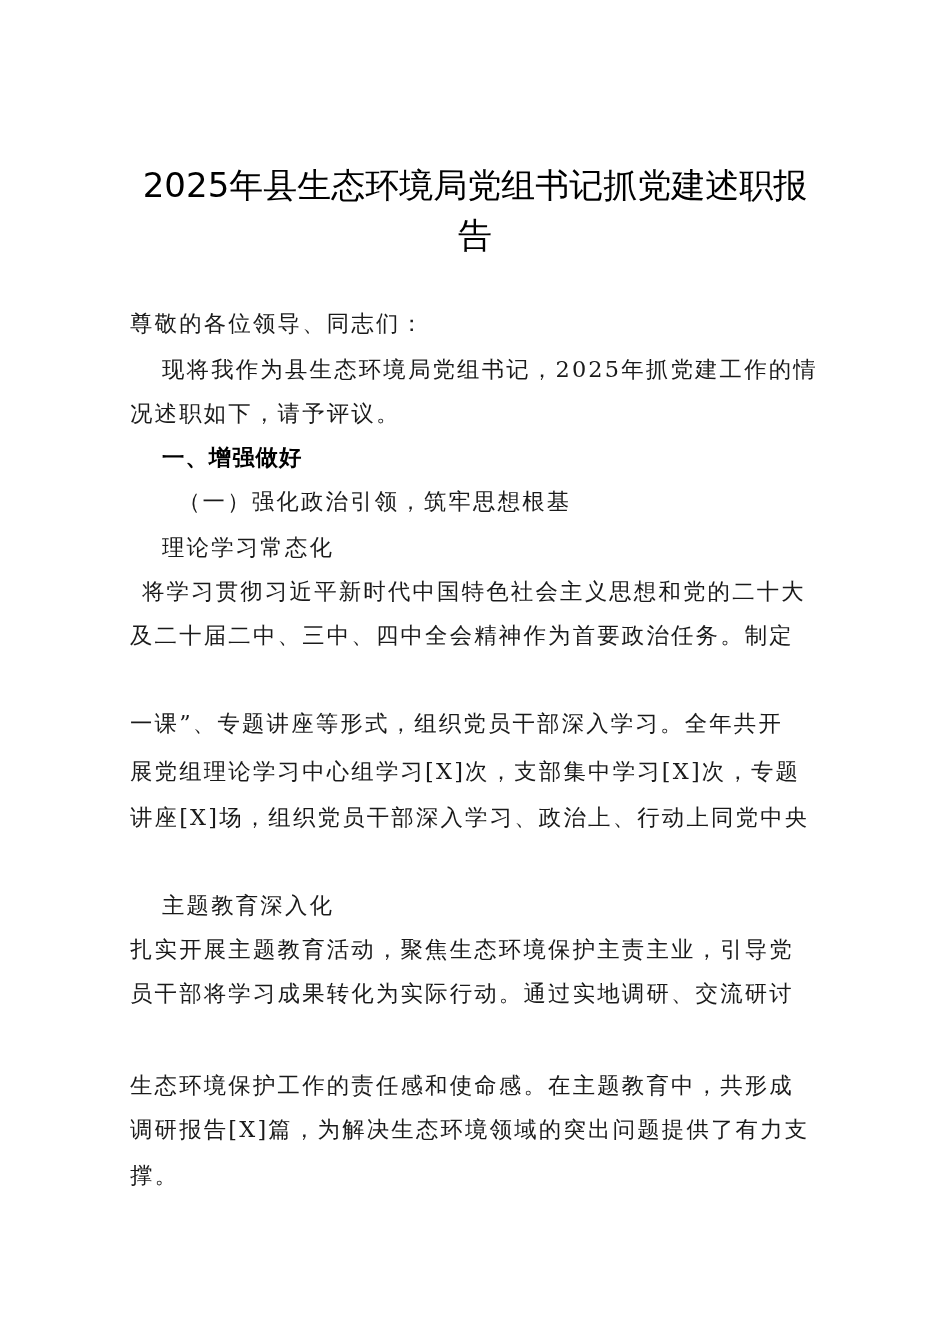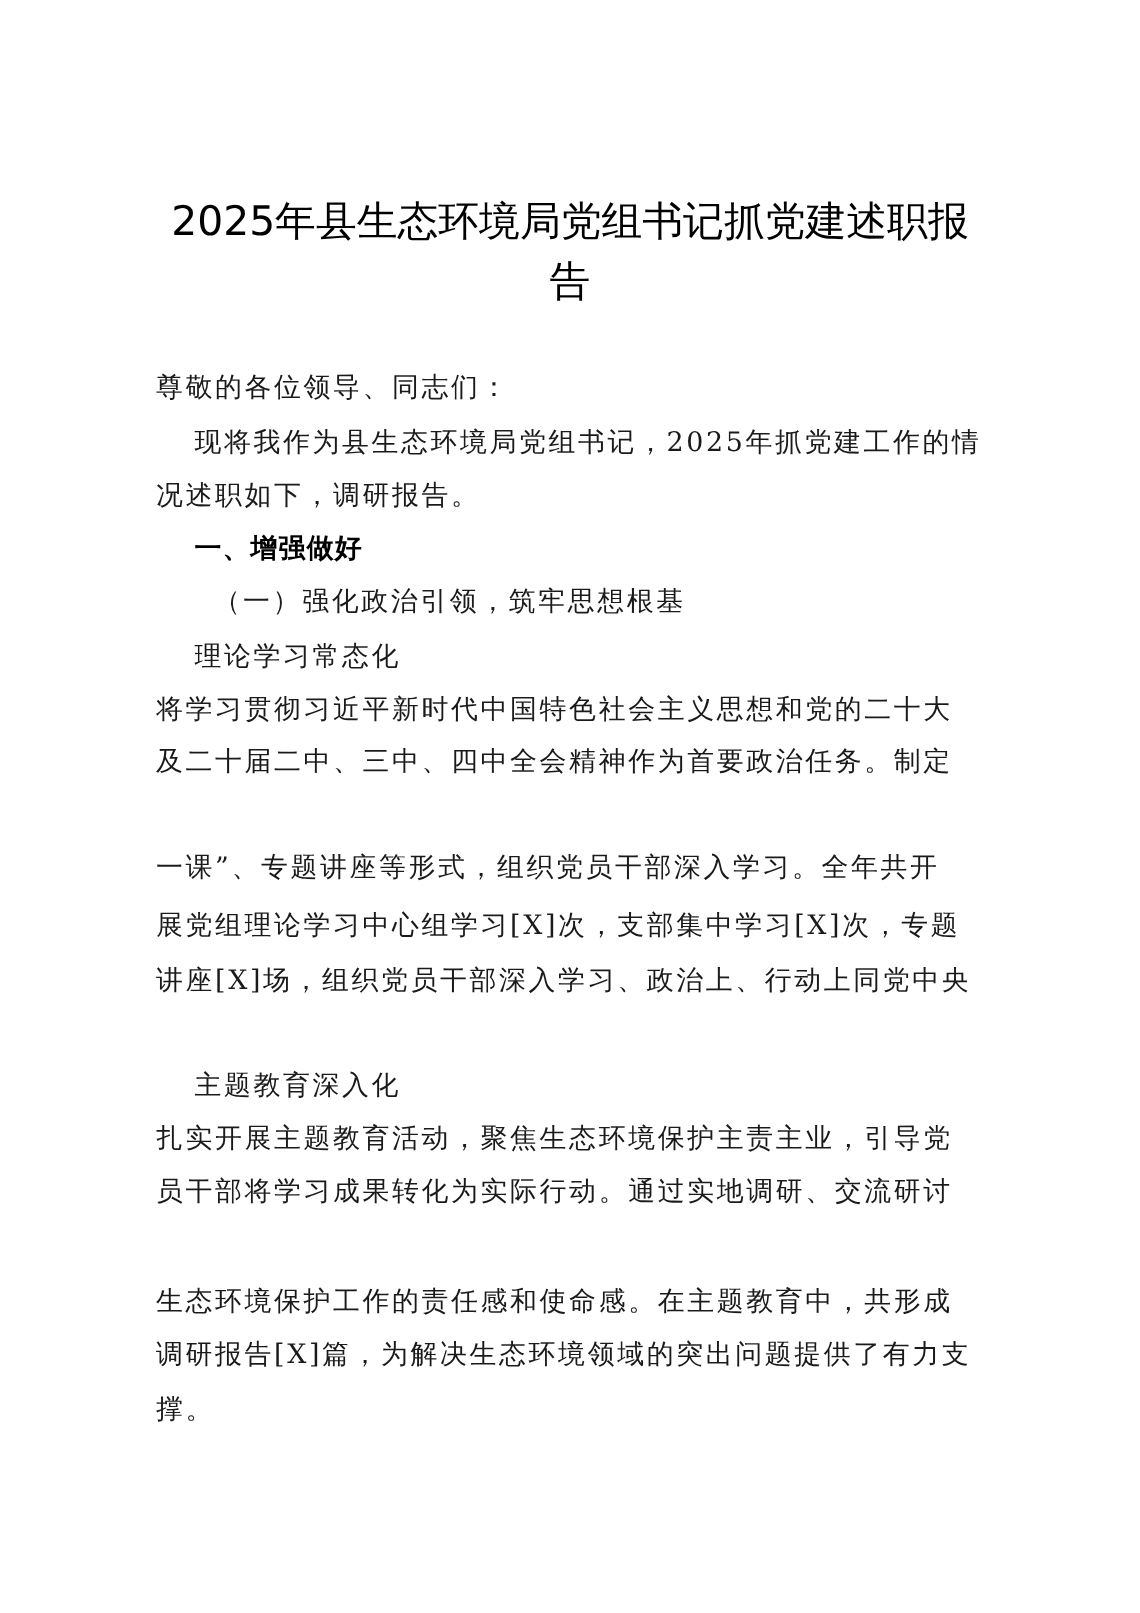--- a/index.html
+++ b/index.html
@@ -62,7 +62,7 @@
   <div class="line" style="top:292px;">尊敬的各位领导、同志们：</div>
 
   <div class="line indent" style="top:338px;">现将我作为县生态环境局党组书记，2025年抓党建工作的情</div>
-  <div class="line" style="top:382px;">况述职如下，调研报告。</div>
+  <div class="line" style="top:382px;">况述职如下，请予评议。</div>
 
   <div class="line indent heading1" style="top:426px;">一、增强做好</div>
 

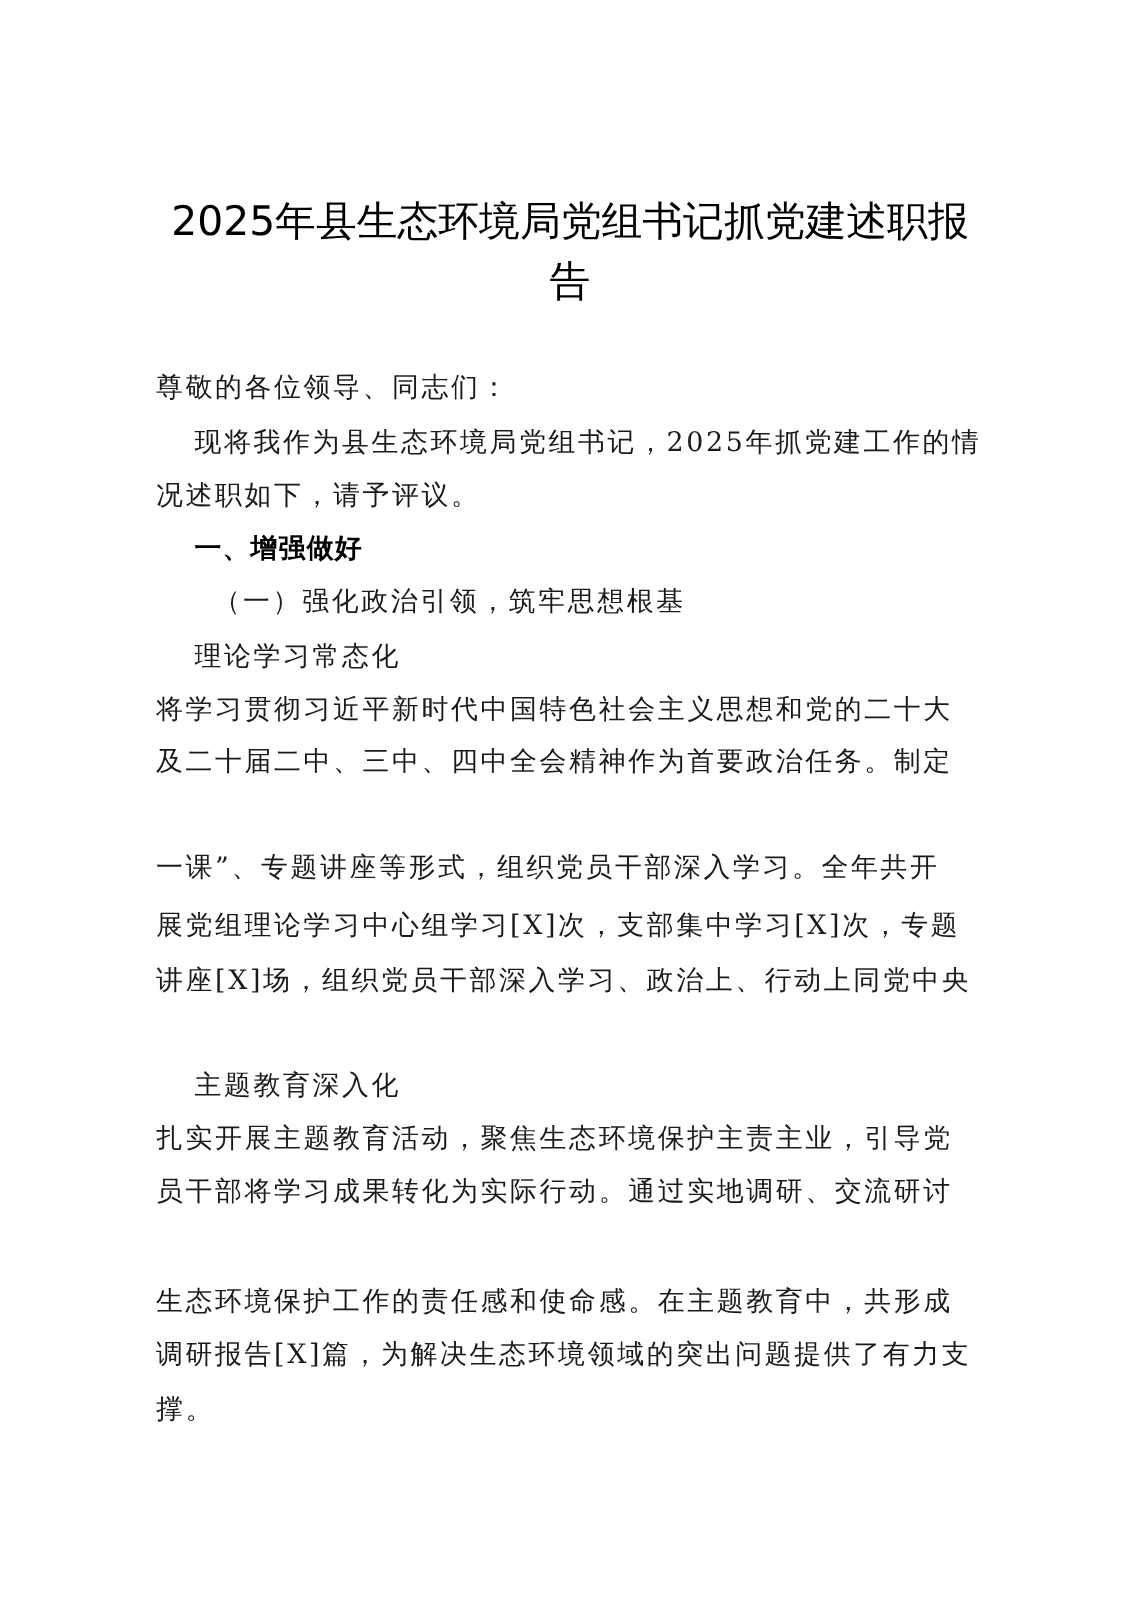--- a/index.html
+++ b/index.html
@@ -70,7 +70,7 @@
 
   <div class="line indent" style="top:516px;">理论学习常态化</div>
 
-  <div class="line" style="top:560px;">将学习贯彻习近平新时代中国特色社会主义思想和党的二十大</div>
+  <div class="line" style="top:560px;margin-left:12px;">将学习贯彻习近平新时代中国特色社会主义思想和党的二十大</div>
   <div class="line" style="top:604px;">及二十届二中、三中、四中全会精神作为首要政治任务。制定</div>
   <div class="line" style="top:692px;">一课”、专题讲座等形式，组织党员干部深入学习。全年共开</div>
   <div class="line" style="top:740px;">展党组理论学习中心组学习[X]次，支部集中学习[X]次，专题</div>

